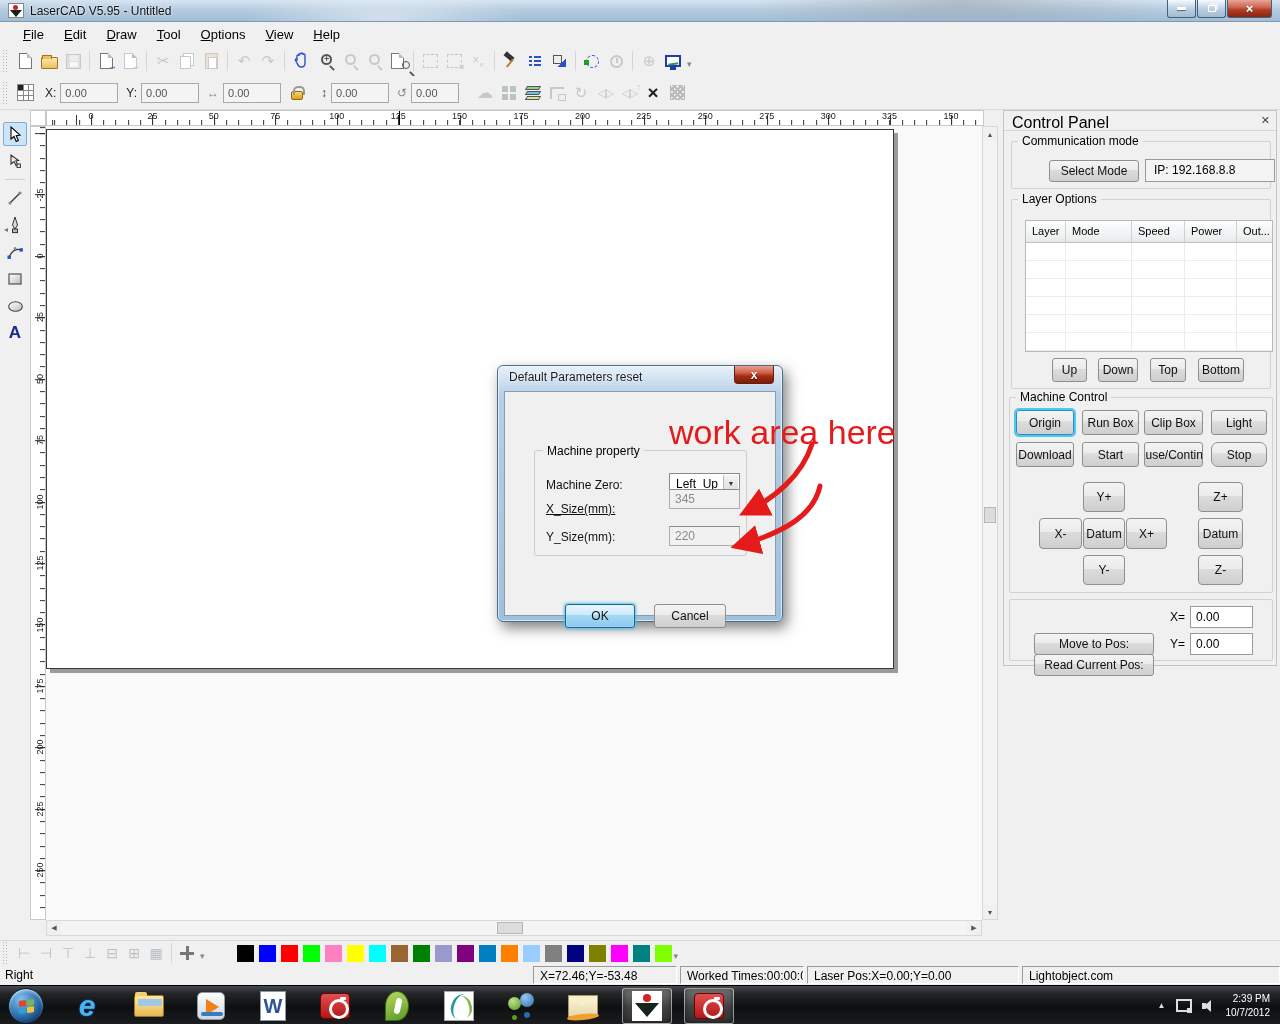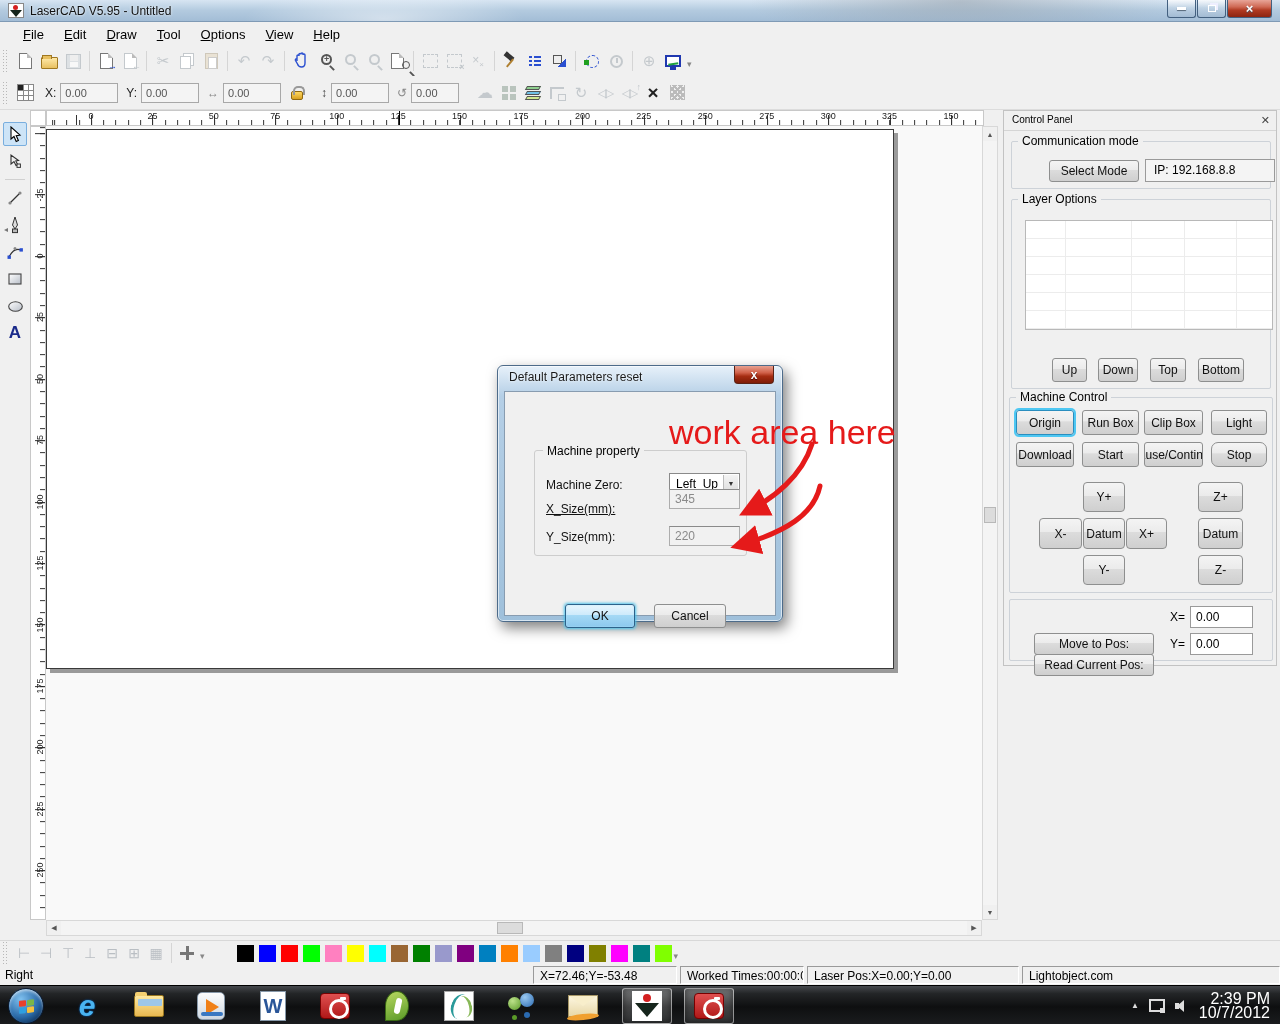--- a/index.html
+++ b/index.html
@@ -205,7 +205,7 @@
   .cpanel { position:absolute; left:1003px; top:110px; width:274px; height:556px; background:#f0f0f0;
     border:1px solid #c3c3c3; }
   .cp-title { position:absolute; left:0; top:0; width:100%; height:20px; border-bottom:1px solid #d5d5d5;
-    font-size:10px; padding:3px 0 0 8px; }
+    font-size:16px; padding:3px 0 0 8px; }
   .cp-close { position:absolute; right:6px; top:3px; font-size:11px; color:#444; }
   .cp-group { position:absolute; border:1px solid #cdd2d8; border-radius:2px; }
   .cp-group-label { position:absolute; left:6px; top:-8px; background:#f0f0f0; padding:0 4px; font-size:12px; }

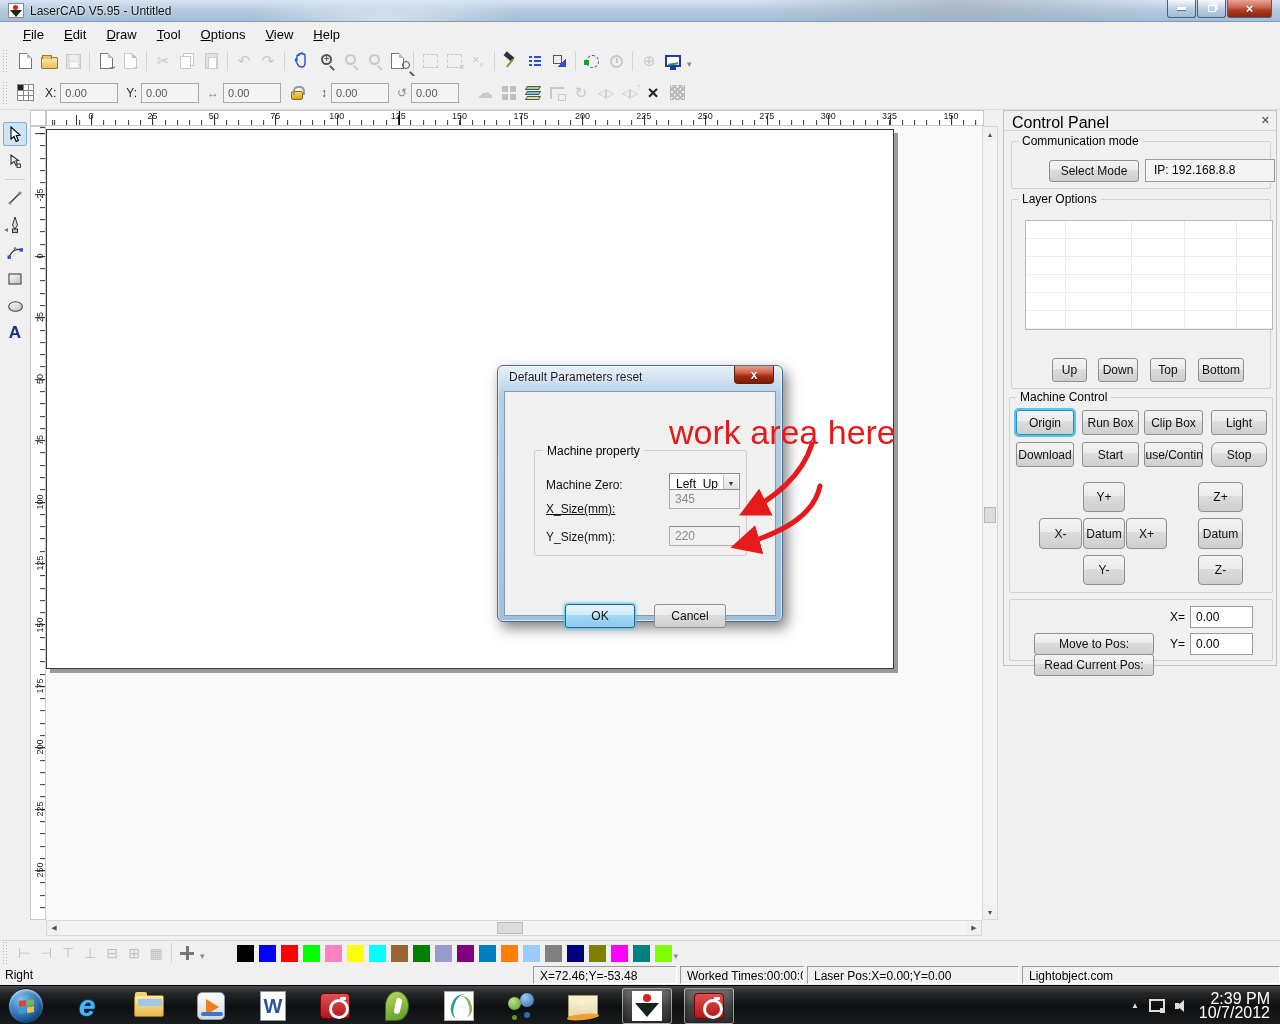--- a/index.html
+++ b/index.html
@@ -640,6 +640,13 @@
   <div class="cp-group" style="left:7px; top:88px; width:260px; height:190px;">
     <span class="cp-group-label">Layer Options</span>
     <div class="layer-table">
+      <div class="lt-header" id="layer-header">
+          <div class="lt-h">Layer</div>
+          <div class="lt-h">Mode</div>
+          <div class="lt-h">Speed</div>
+          <div class="lt-h">Power</div>
+          <div class="lt-h">Out...</div>
+        </div>
       <div id="layer-rows">
           <div class="lt-row">
             <div class="lt-c"></div>

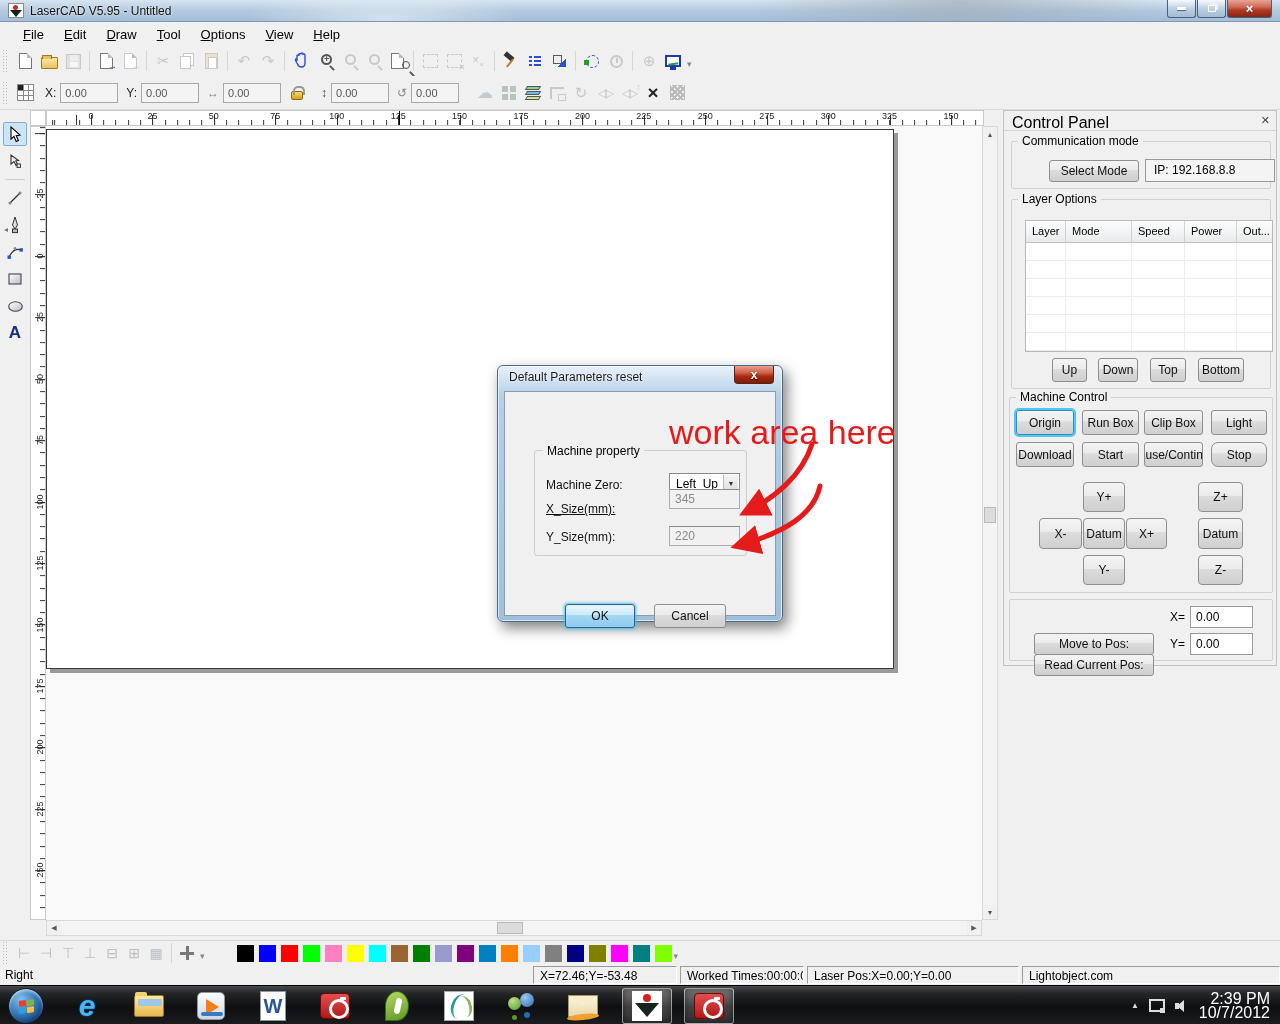--- a/index.html
+++ b/index.html
@@ -310,7 +310,7 @@
   .spk-ic::before { content:""; position:absolute; left:0; top:4px; width:4px; height:6px; background:#ddd; }
   .spk-ic::after { content:""; position:absolute; left:2px; top:1px; border-right:7px solid #ddd;
     border-top:6px solid transparent; border-bottom:6px solid transparent; }
-  .clock { text-align:right; font-size:16px; line-height:14px; }
+  .clock { text-align:right; font-size:10px; line-height:14px; }
 </style>
 </head>
 <body>

